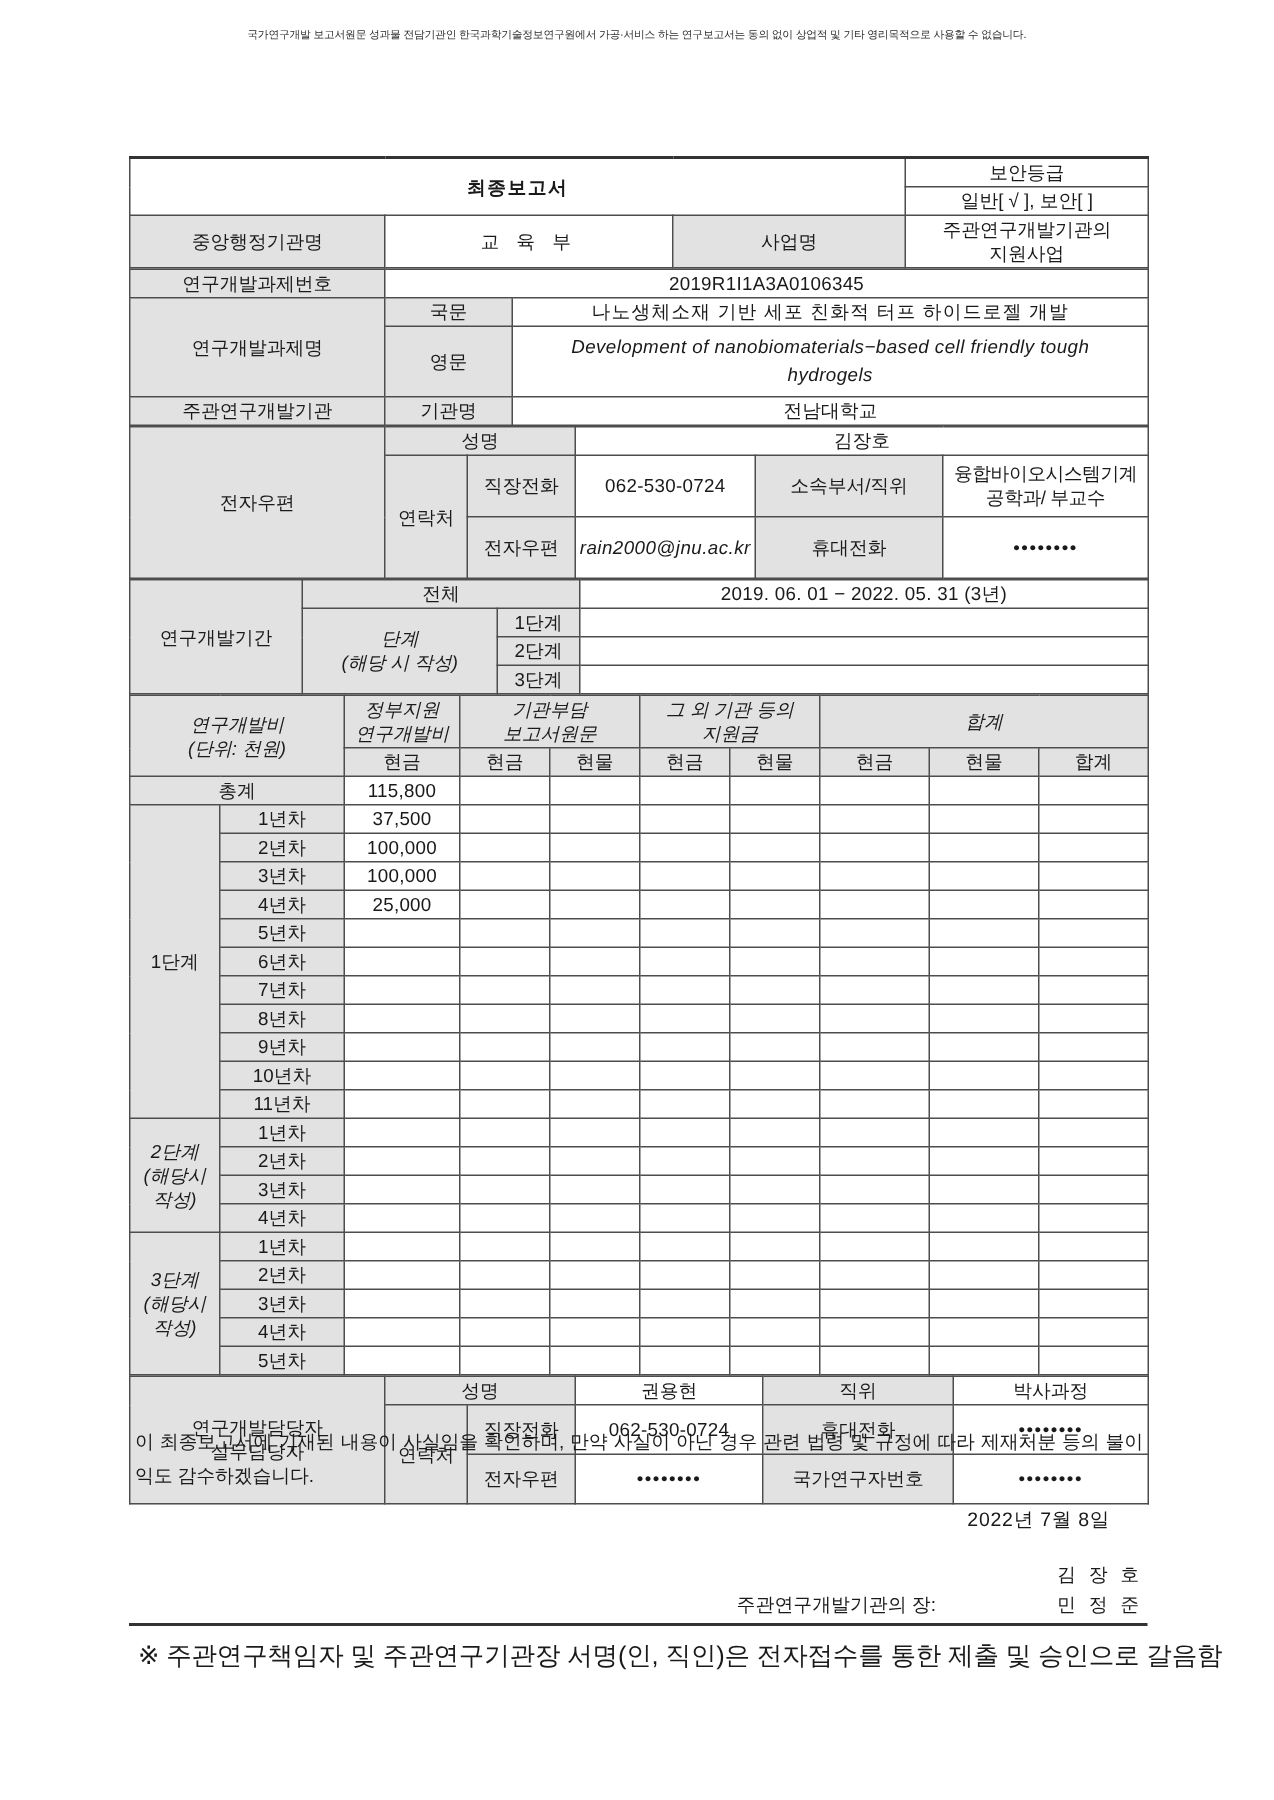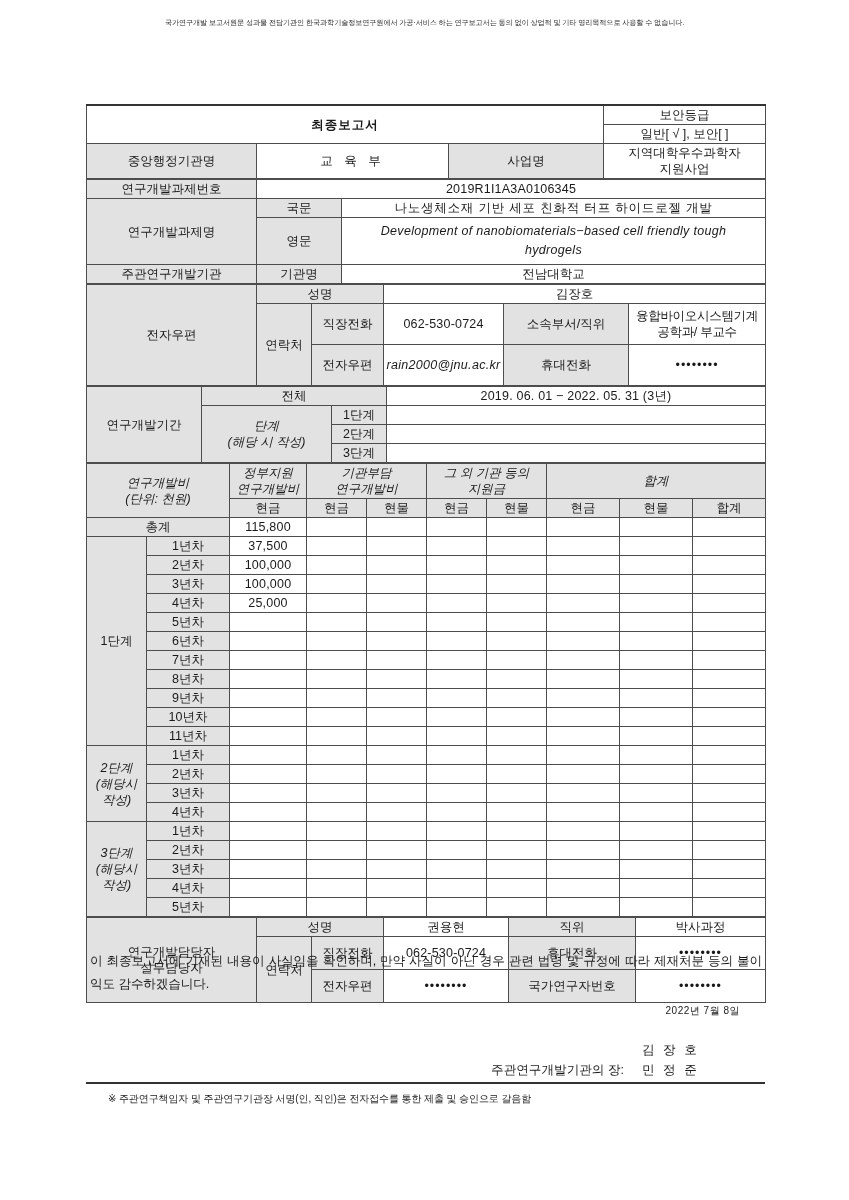--- a/index.html
+++ b/index.html
@@ -158,7 +158,7 @@
         <td class="hd">중앙행정기관명</td>
         <td class="wt sp">교 육 부</td>
         <td class="hd">사업명</td>
-        <td class="wt" style="white-space:pre-line">지역대학우수과학자
+        <td class="wt" style="white-space:pre-line">주관연구개발기관의
 지원사업</td>
       </tr>
     </tbody>

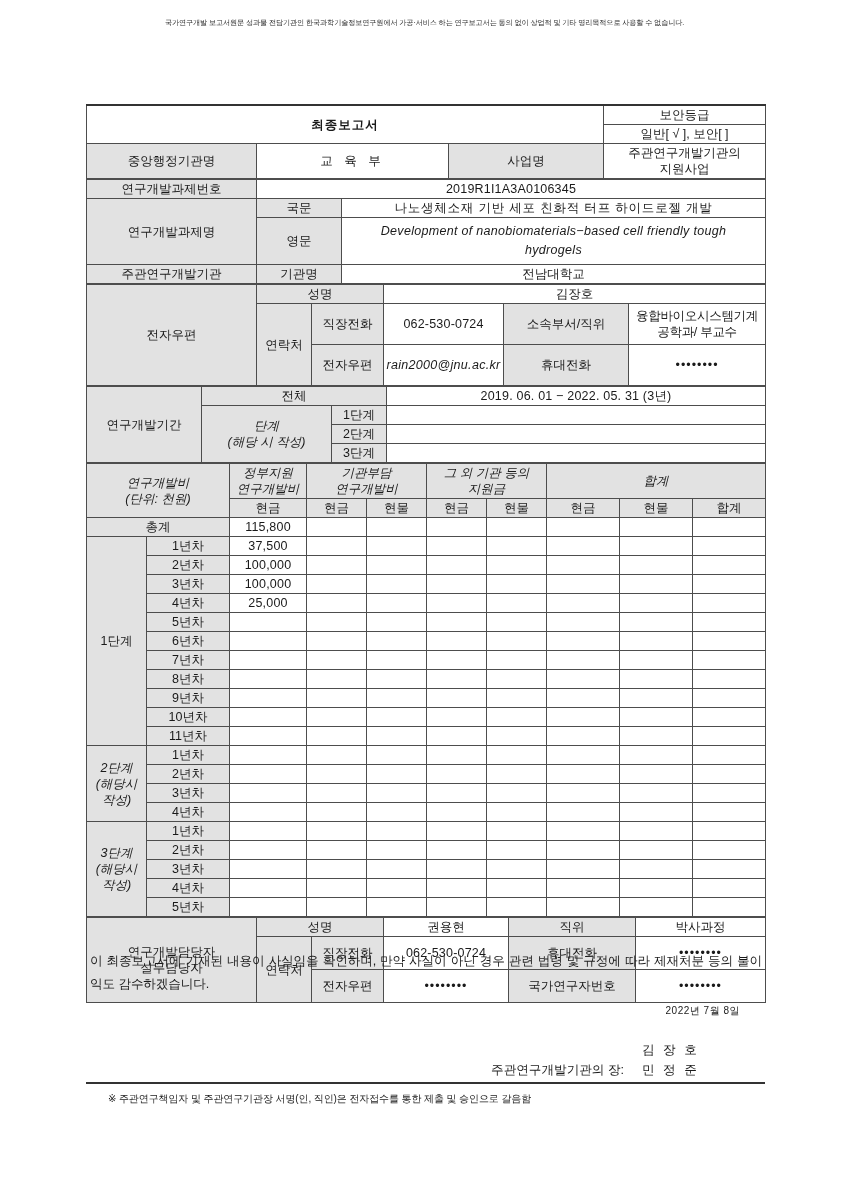--- a/index.html
+++ b/index.html
@@ -273,7 +273,7 @@
         <td class="hd xsmall" rowspan="1" style="white-space:pre-line">정부지원
 연구개발비</td>
         <td class="hd xsmall" colspan="2" style="white-space:pre-line">기관부담
-연구개발비</td>
+보고서원문</td>
         <td class="hd xsmall" colspan="2" style="white-space:pre-line">그 외 기관 등의
 지원금</td>
         <td class="hd xsmall" colspan="3">합계</td>

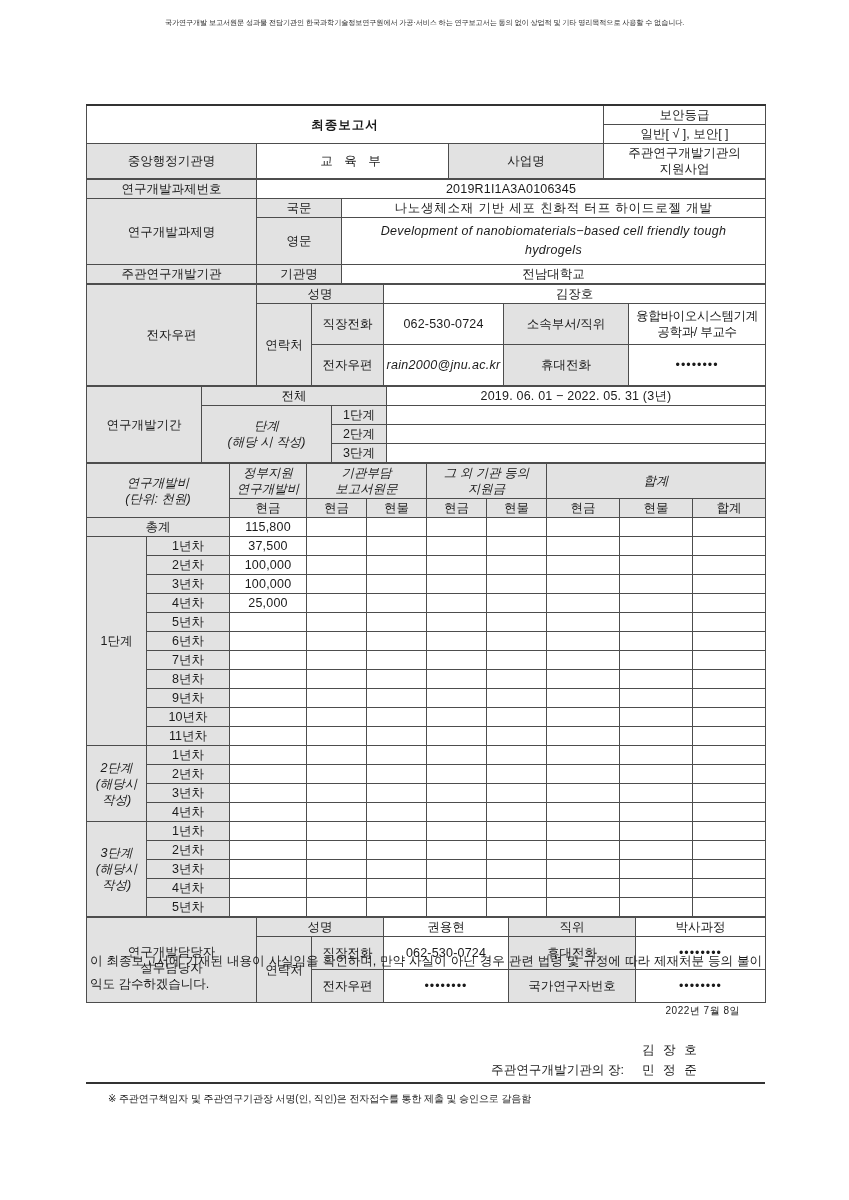--- a/index.html
+++ b/index.html
@@ -88,7 +88,7 @@
     top: 1004px;
     width: 672px;
     text-align: right;
-    font-size: 10px;
+    font-size: 13px;
     letter-spacing: 0.5px;
     padding-right: 22px;
     box-sizing: border-box;

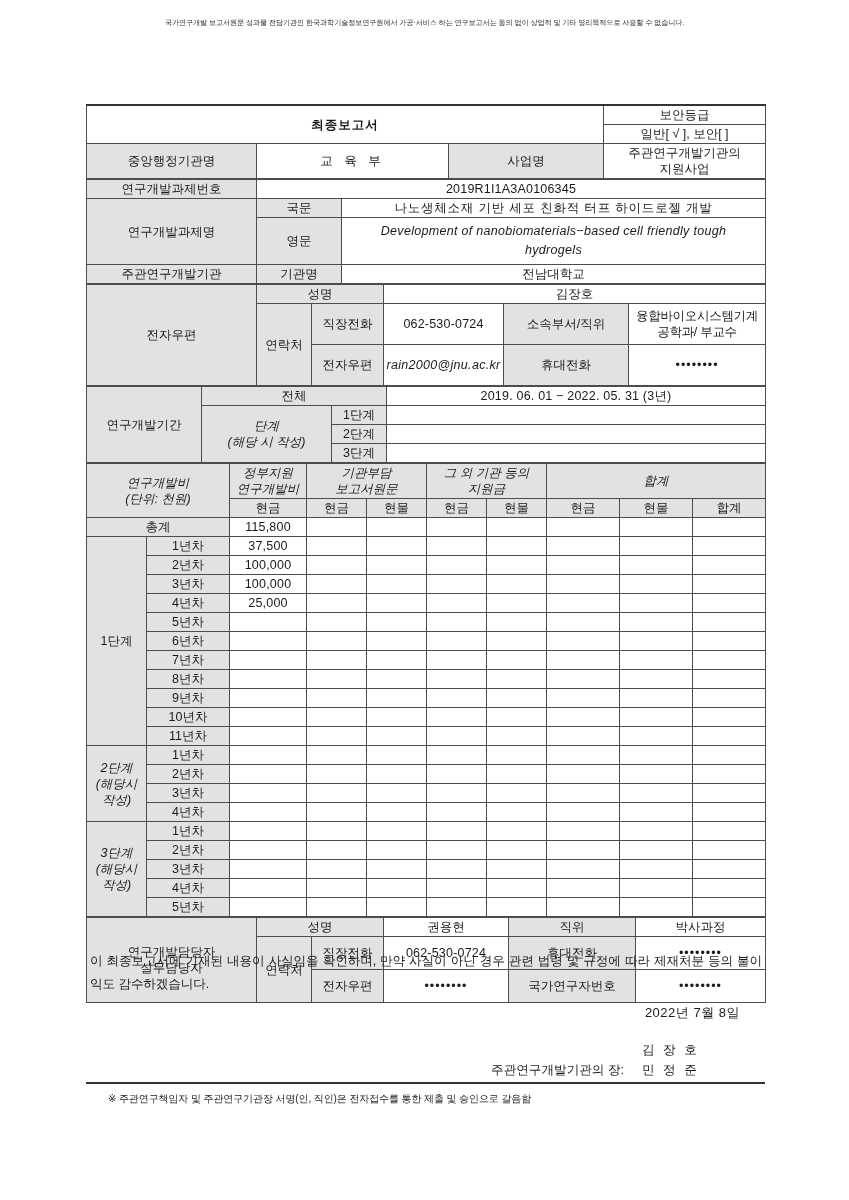--- a/index.html
+++ b/index.html
@@ -112,7 +112,7 @@
   }
   .sign-name {
     width: 120px;
-    text-align: left;
+    text-align: right;
     letter-spacing: 2.5px;
   }
   .hr-bottom {

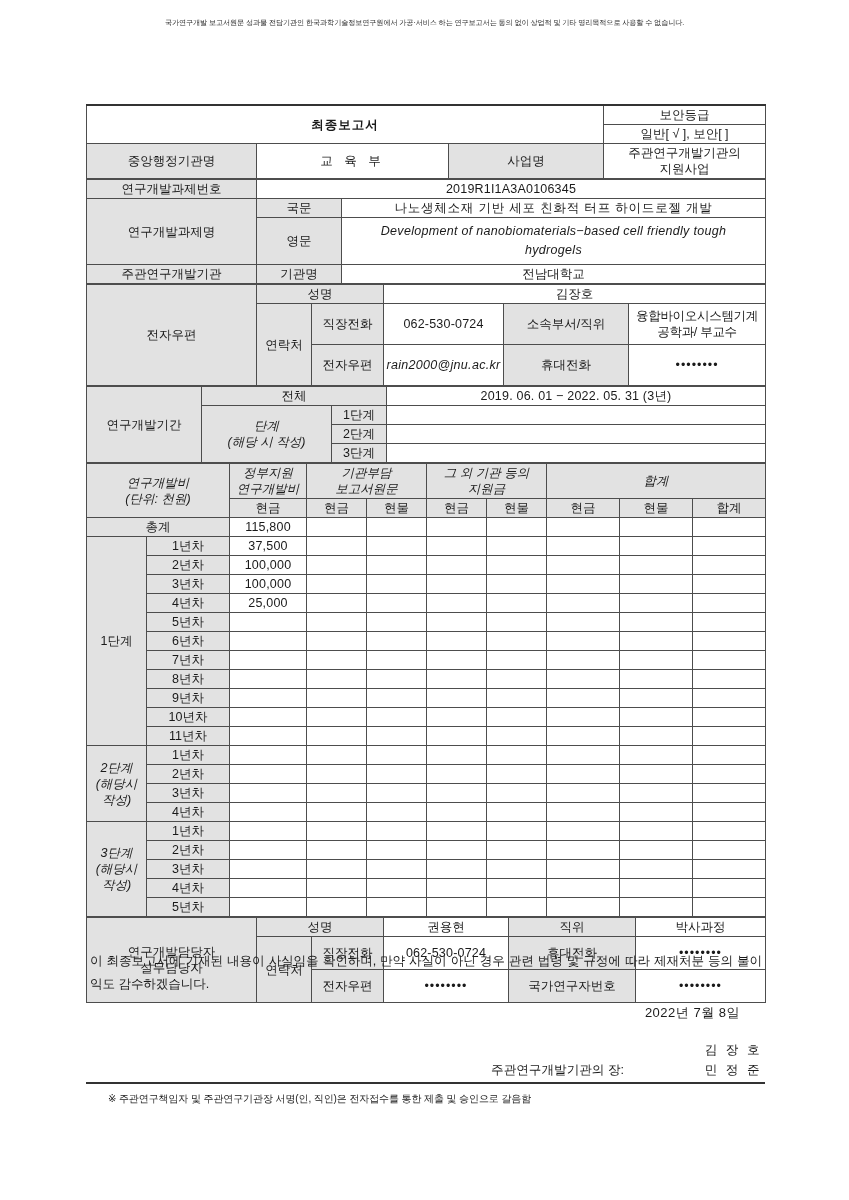--- a/index.html
+++ b/index.html
@@ -124,9 +124,9 @@
   }
   .footnote {
     position: absolute;
-    left: 108px;
+    left: 92px;
     top: 1092px;
-    font-size: 10px;
+    font-size: 17px;
     letter-spacing: -0.1px;
   }
 </style>

